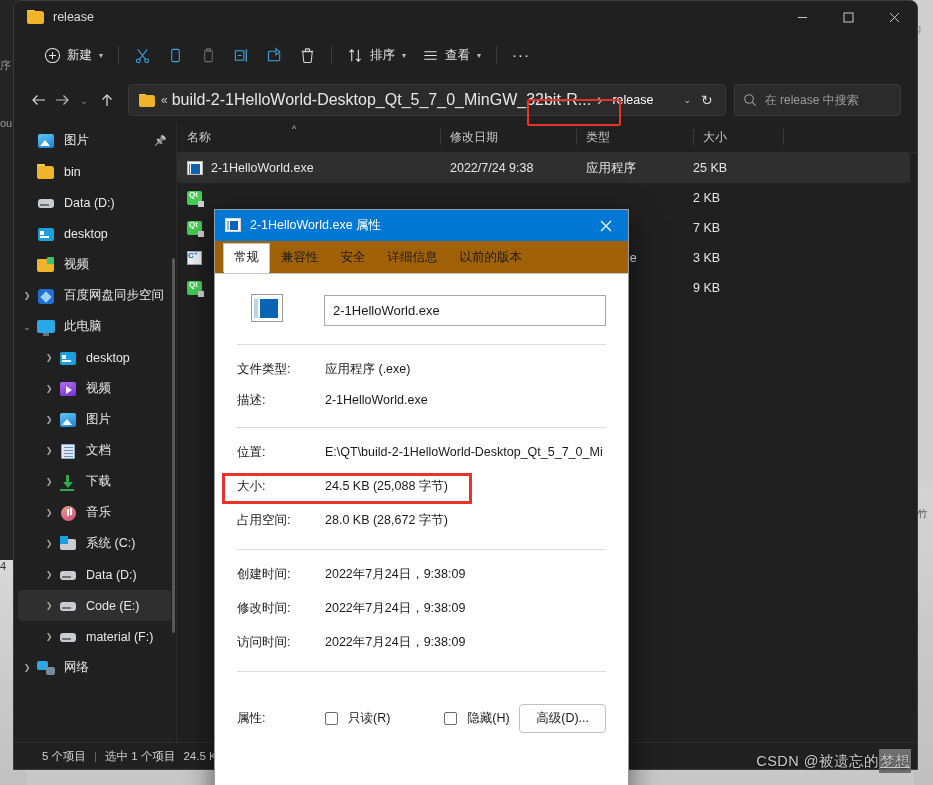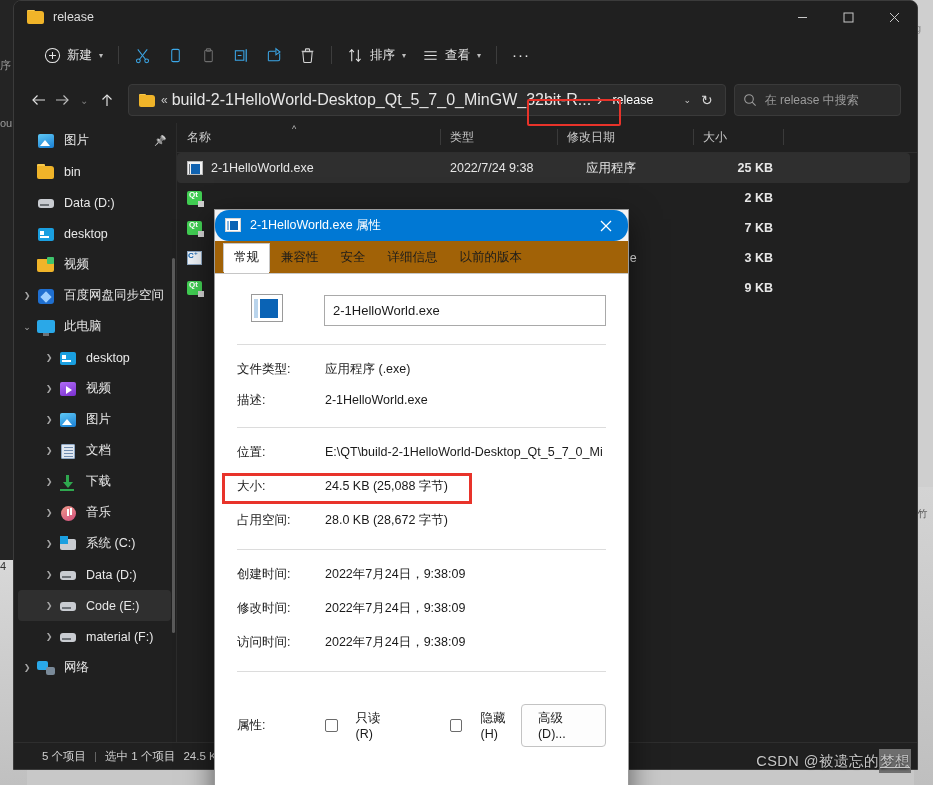--- a/index.html
+++ b/index.html
@@ -610,11 +610,11 @@
             <span>名称</span>
             <span class="sortcaret">^</span>
           </div>
+          <div class="col col-date">
+            <span>修改日期</span>
+          </div>
           <div class="col col-type">
             <span>类型</span>
-          </div>
-          <div class="col col-date">
-            <span>修改日期</span>
           </div>
           <div class="col col-size">
             <span>大小</span>

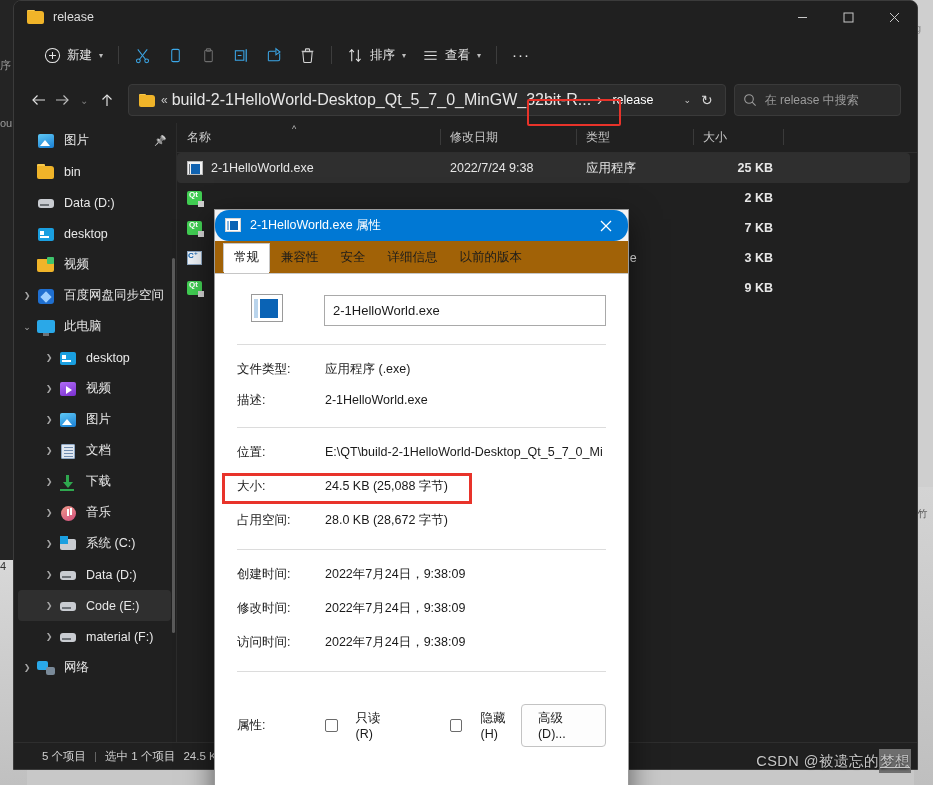--- a/index.html
+++ b/index.html
@@ -206,7 +206,7 @@
   .cell-name { width: 263px; display:flex; align-items:center; padding-left: 10px; gap: 8px; }
   .cell-date { width: 136px; padding-left: 10px; }
   .cell-type { width: 117px; padding-left: 10px; }
-  .cell-size { width: 90px; padding-right: 10px; text-align: right; font-weight: bold; }
+  .cell-size { width: 90px; padding-right: 10px; text-align: left; }
   .fi { width: 16px; height: 16px; position: relative; flex: 0 0 16px; }
   .fi-exe { position:absolute; left:0; top:1px; width:16px; height:14px; background:#f2f2f2; border:1px solid #b9b9b9;}
   .fi-exe:after{content:'';position:absolute;left:3px;top:2px;width:9px;height:10px;background:#1062b0;}

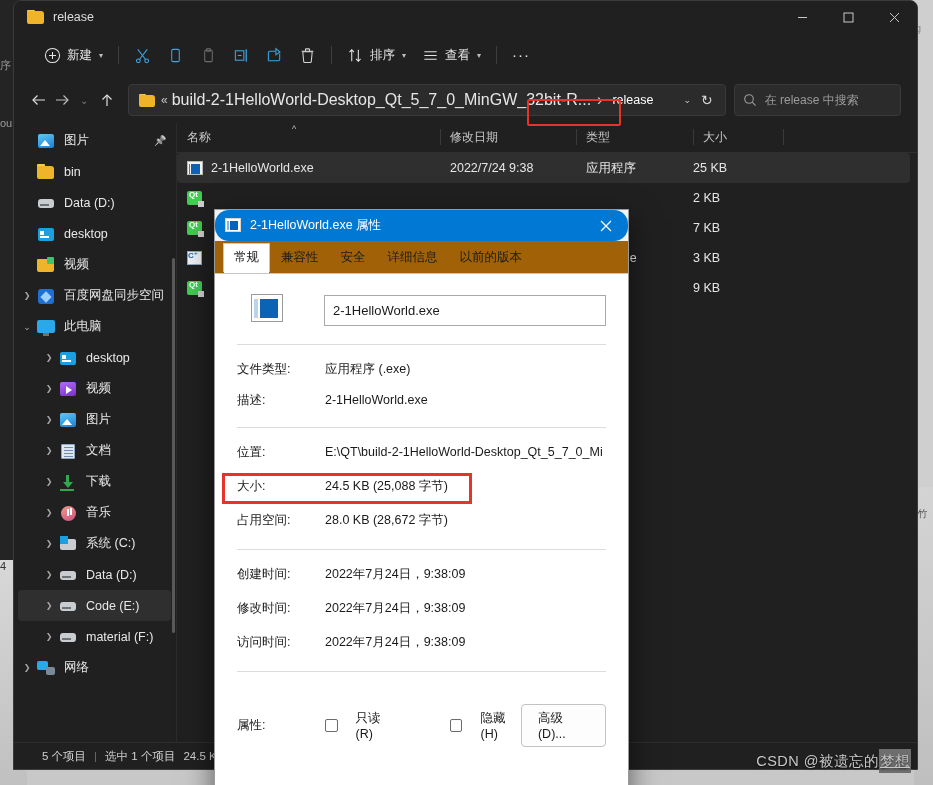--- a/index.html
+++ b/index.html
@@ -234,7 +234,7 @@
   }
   .dlg-title {
     height: 31px; background: #0078d4; display: flex; align-items: center;
-    color: #ffffff; position: relative; flex: 0 0 31px; border-radius: 14px;
+    color: #ffffff; position: relative; flex: 0 0 31px;
   }
   .dlg-ico { width:16px; height:15px; position:relative; margin-left:10px; }
   .dlg-ico-in { position:absolute; left:0; top:0; width:16px; height:14px; background:#ffffff; border:1px solid #d5d5d5;}

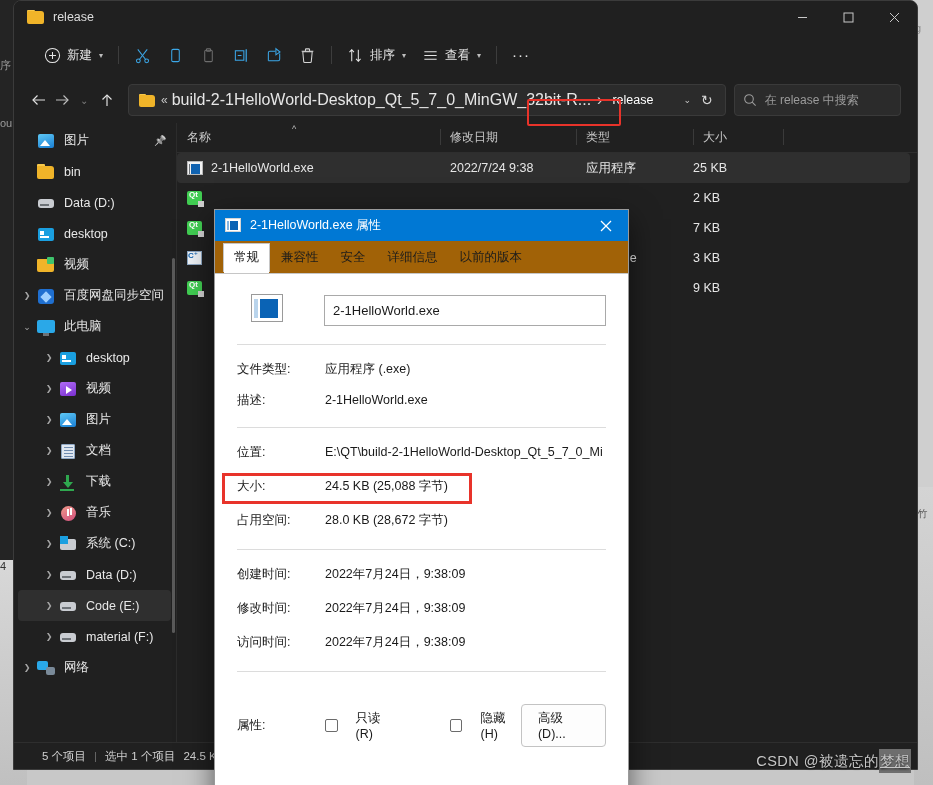--- a/index.html
+++ b/index.html
@@ -284,7 +284,7 @@
   }
   .attrrow { display: flex; align-items: center; margin-top: 32px; font-size:12.5px; color:#1a1a1a; }
   .attrrow .k { width: 88px; flex:0 0 88px; }
-  .cbx { display:flex; align-items:center; gap:18px; }
+  .cbx { display:flex; align-items:center; gap:10px; }
   .cbox { width: 13px; height: 13px; border: 1px solid #6b6b6b; background:#fff; border-radius:2px; }
   .cbx.second { margin-left: 54px; }
   .advbtn {

